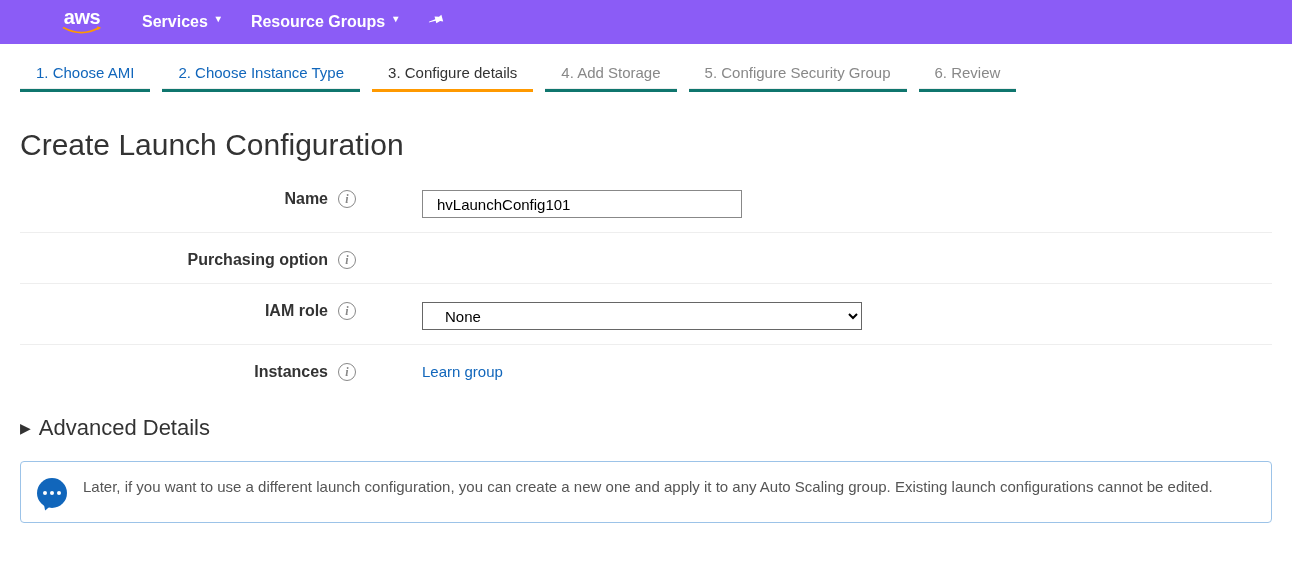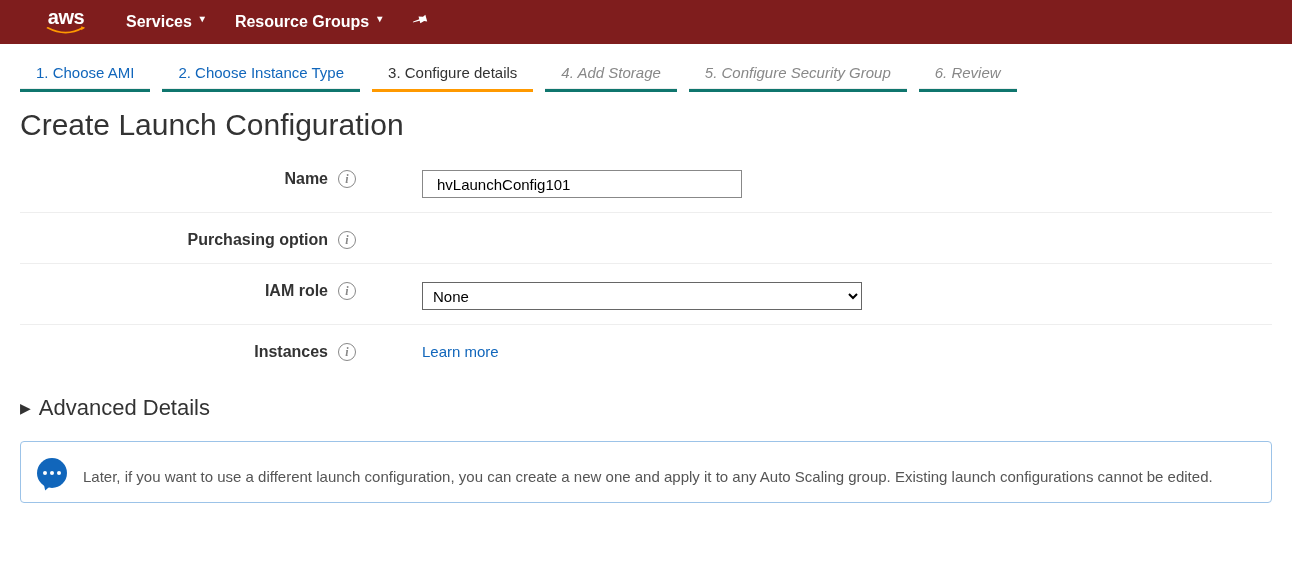--- a/index.html
+++ b/index.html
@@ -12,11 +12,11 @@
   }
   
   .topnav {
-    background: #7f1d1d;
+    background: #8b5cf6;
     height: 44px;
     display: flex;
     align-items: center;
-    padding: 0 16px;
+    padding: 0 32px;
     color: #fff;
   }
   .aws-logo {

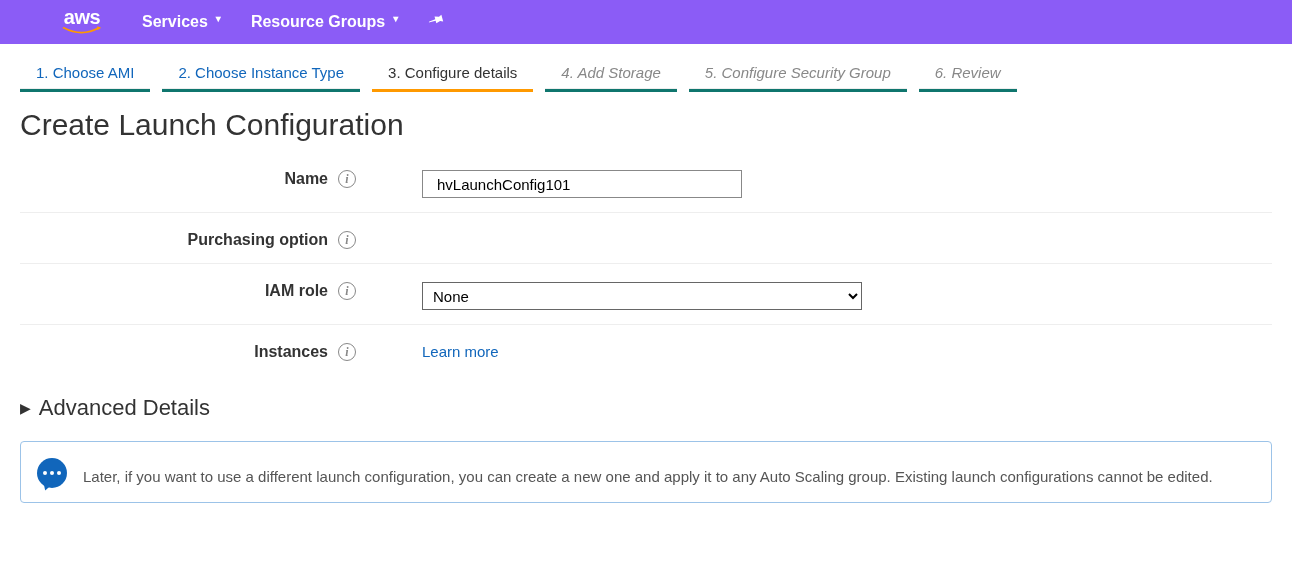--- a/index.html
+++ b/index.html
@@ -79,7 +79,6 @@
   .wizard-tab.disabled {
     color: #888;
     cursor: default;
-    font-style: italic;
   }
   
   .content {

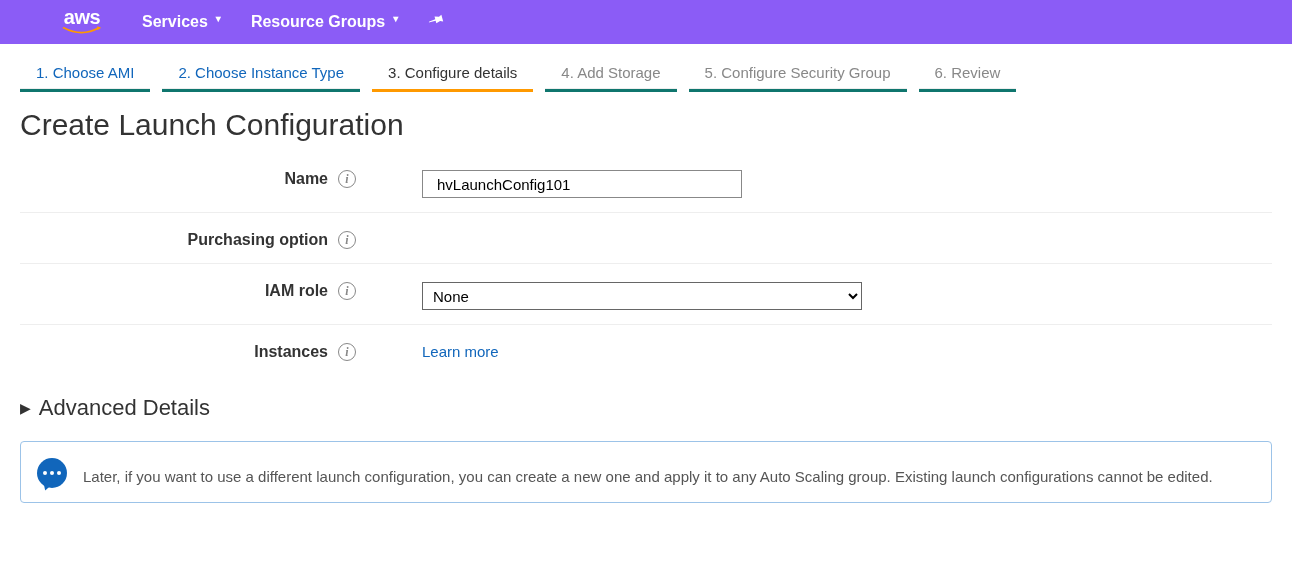--- a/index.html
+++ b/index.html
@@ -89,6 +89,7 @@
     font-weight: 400;
     color: #333;
     margin-bottom: 14px;
+    margin-top: 20px;
   }
   .form-row {
     display: flex;

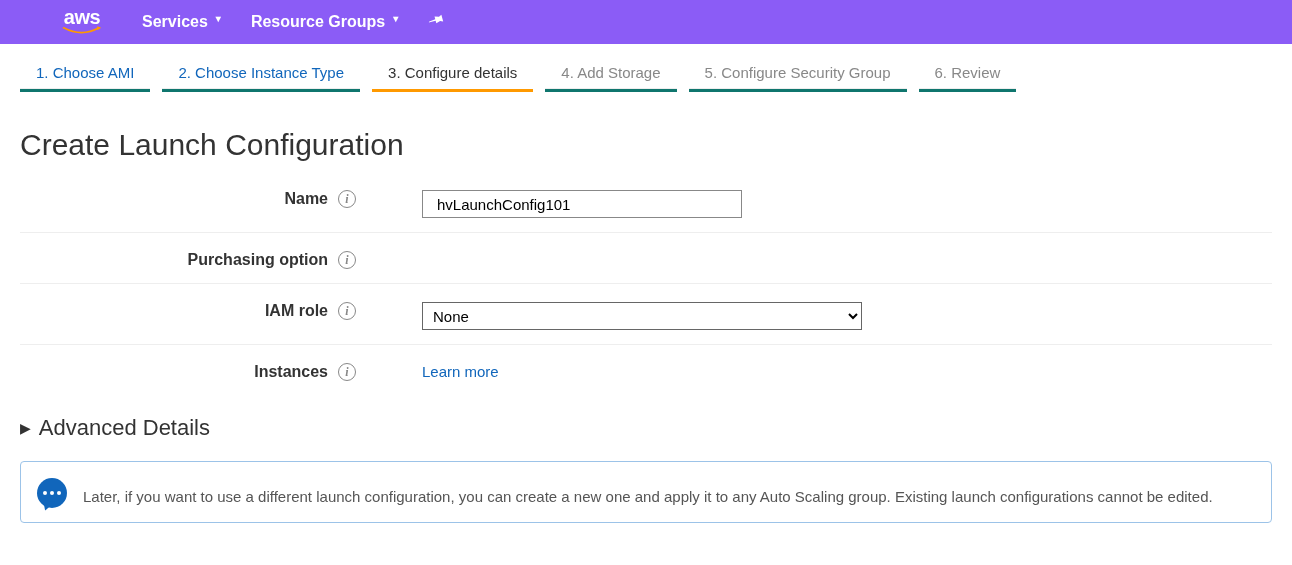--- a/index.html
+++ b/index.html
@@ -151,7 +151,7 @@
     width: 440px;
     height: 28px;
     border: 1px solid #666;
-    padding: 2px 6px;
+    padding: 2px 18px;
     font-size: 15px;
     background: #fff;
   }

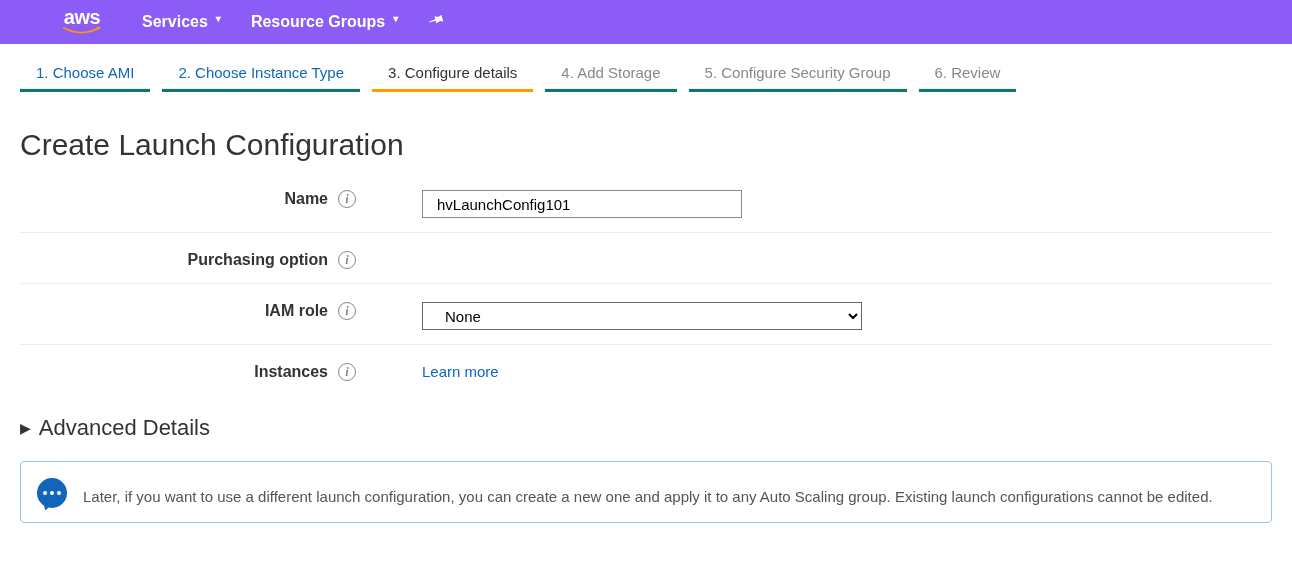--- a/index.html
+++ b/index.html
@@ -305,7 +305,7 @@
       <span class="info-icon">i</span>
     </div>
     <div class="form-control-cell">
-      <span class="link">Learn more</span>
+      <span class="link">Learn group</span>
     </div>
   </div>
 

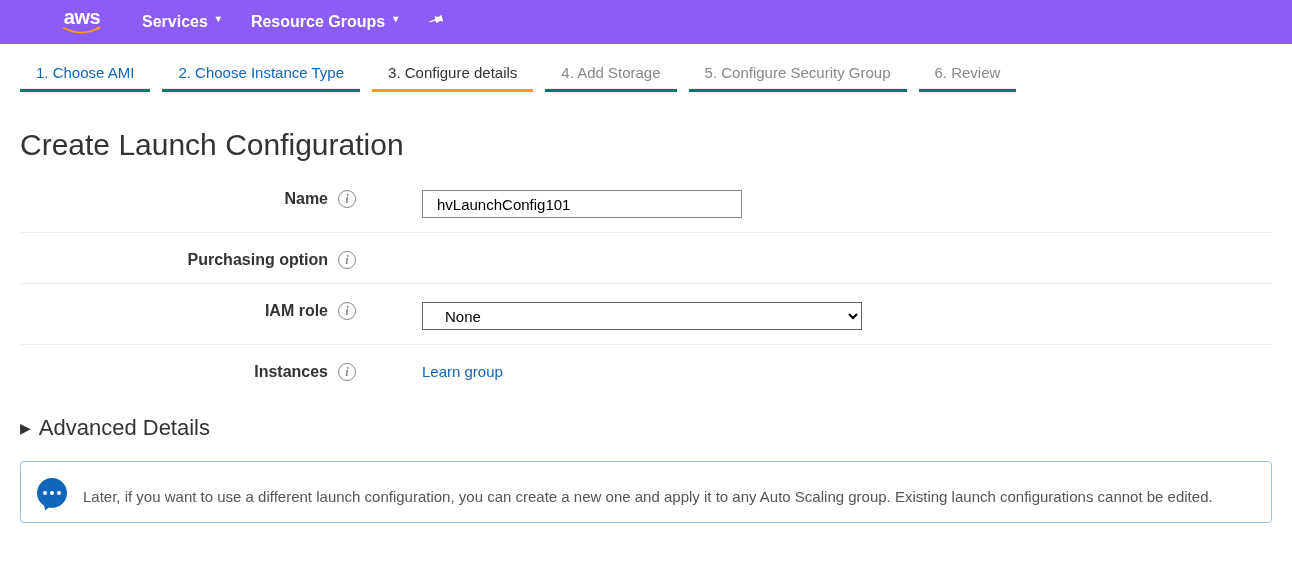--- a/index.html
+++ b/index.html
@@ -191,7 +191,7 @@
     background: #fff;
     padding: 14px 16px;
     display: flex;
-    align-items: flex-end;
+    align-items: flex-start;
     gap: 16px;
     margin-top: 12px;
   }

